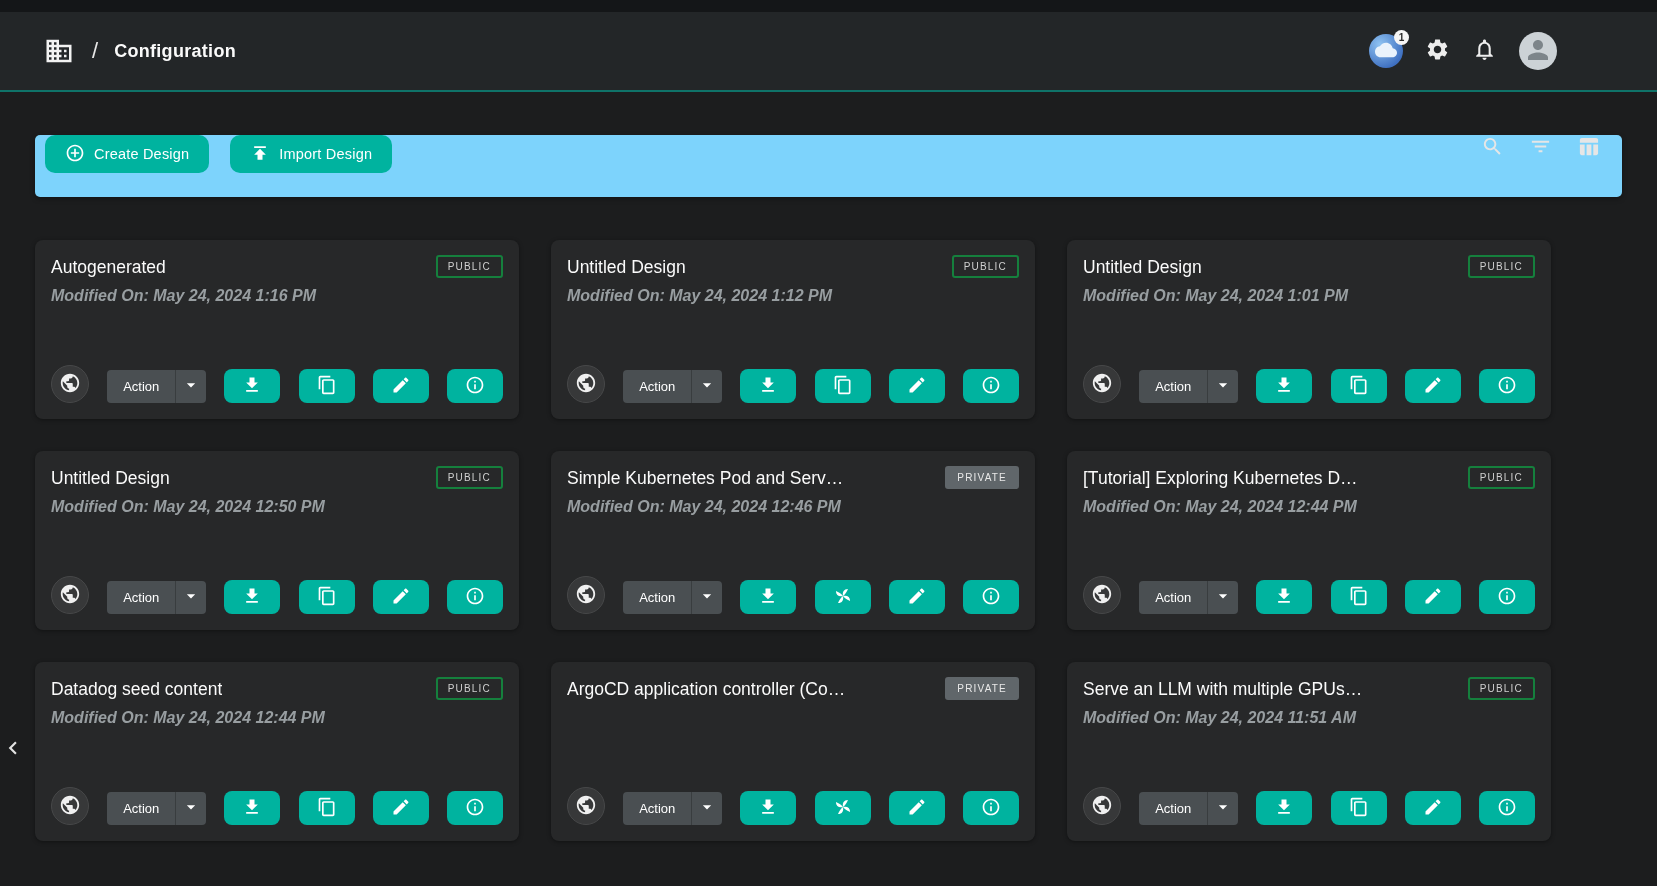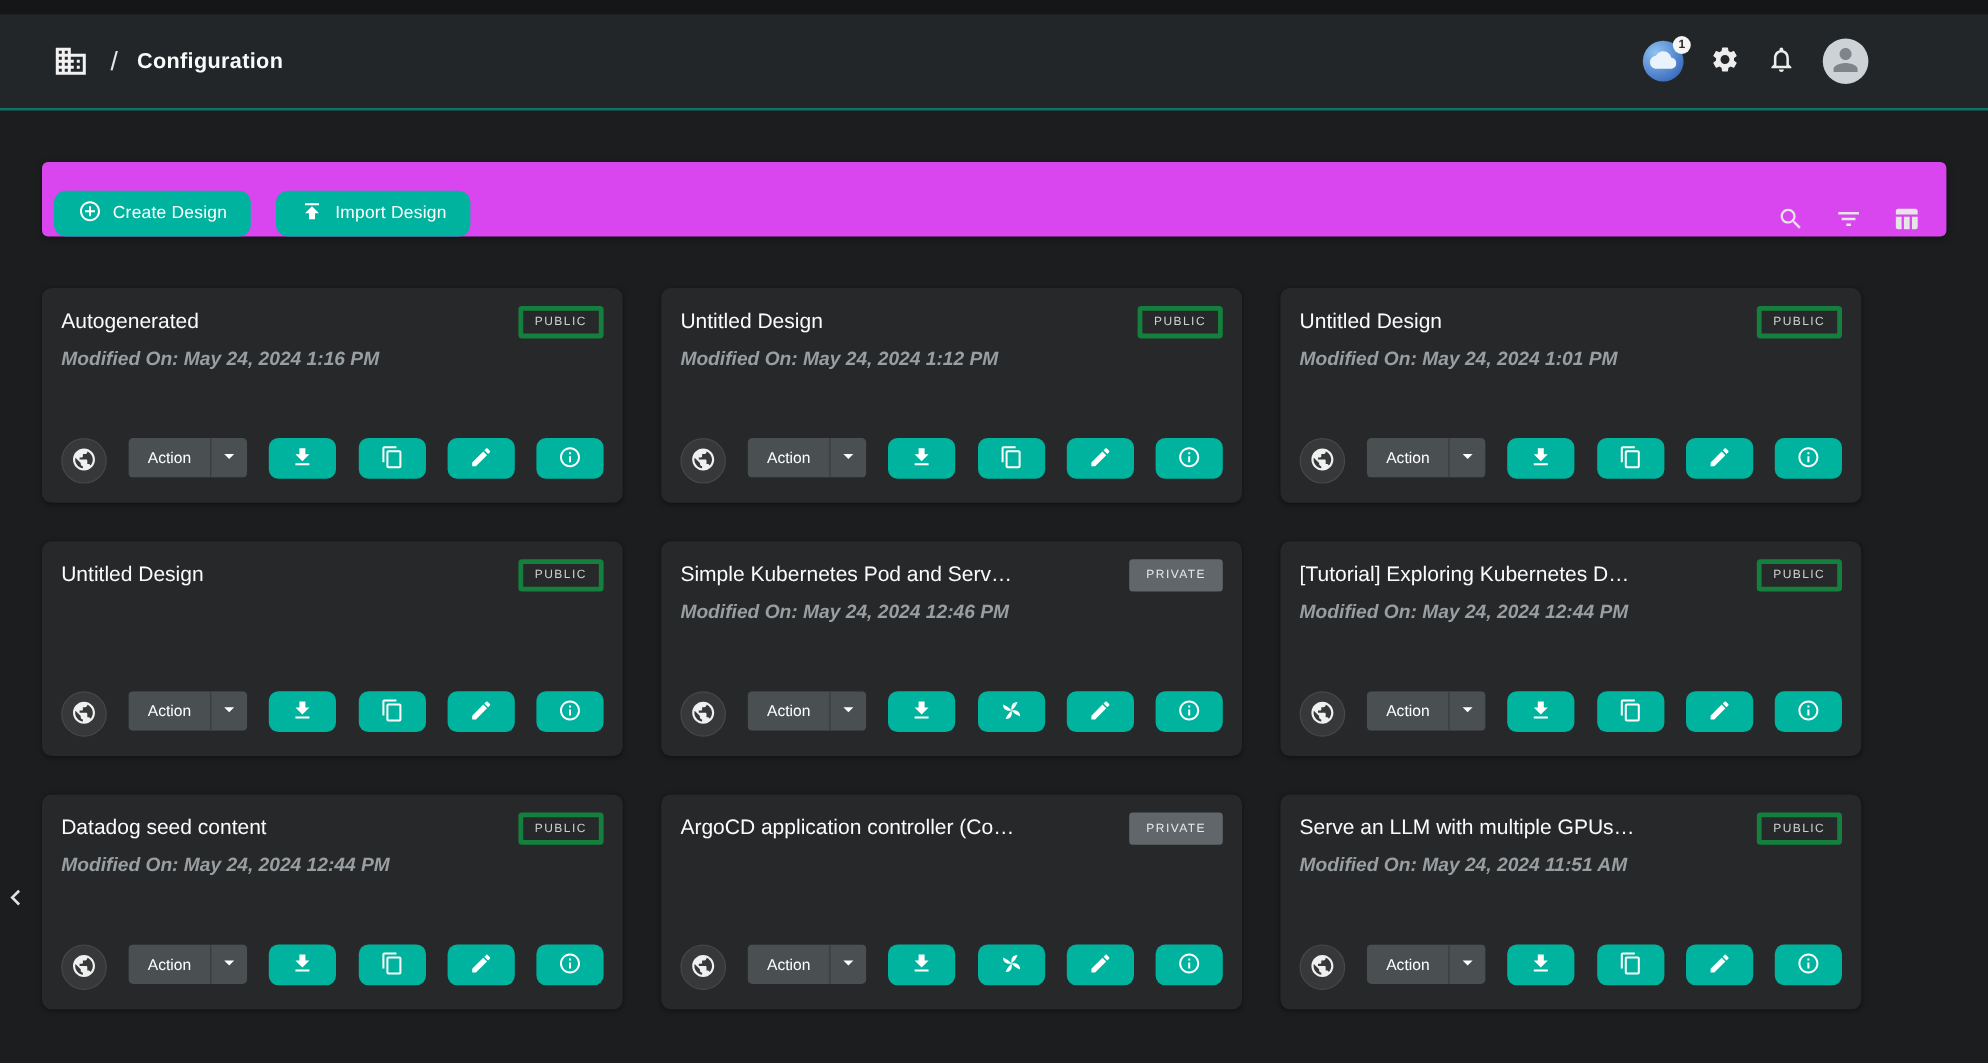--- a/index.html
+++ b/index.html
@@ -42,9 +42,9 @@
   .toolbar {
     margin: 43px 35px 0 35px;
     height: 62px;
-    background: #d946ef;
+    background: #7dd3fc;
     border-radius: 5px;
-    display: flex; align-items: flex-end;
+    display: flex; align-items: flex-start;
     padding: 0 22px 0 10px;
     box-shadow: 0 2px 5px rgba(0,0,0,.35);
   }

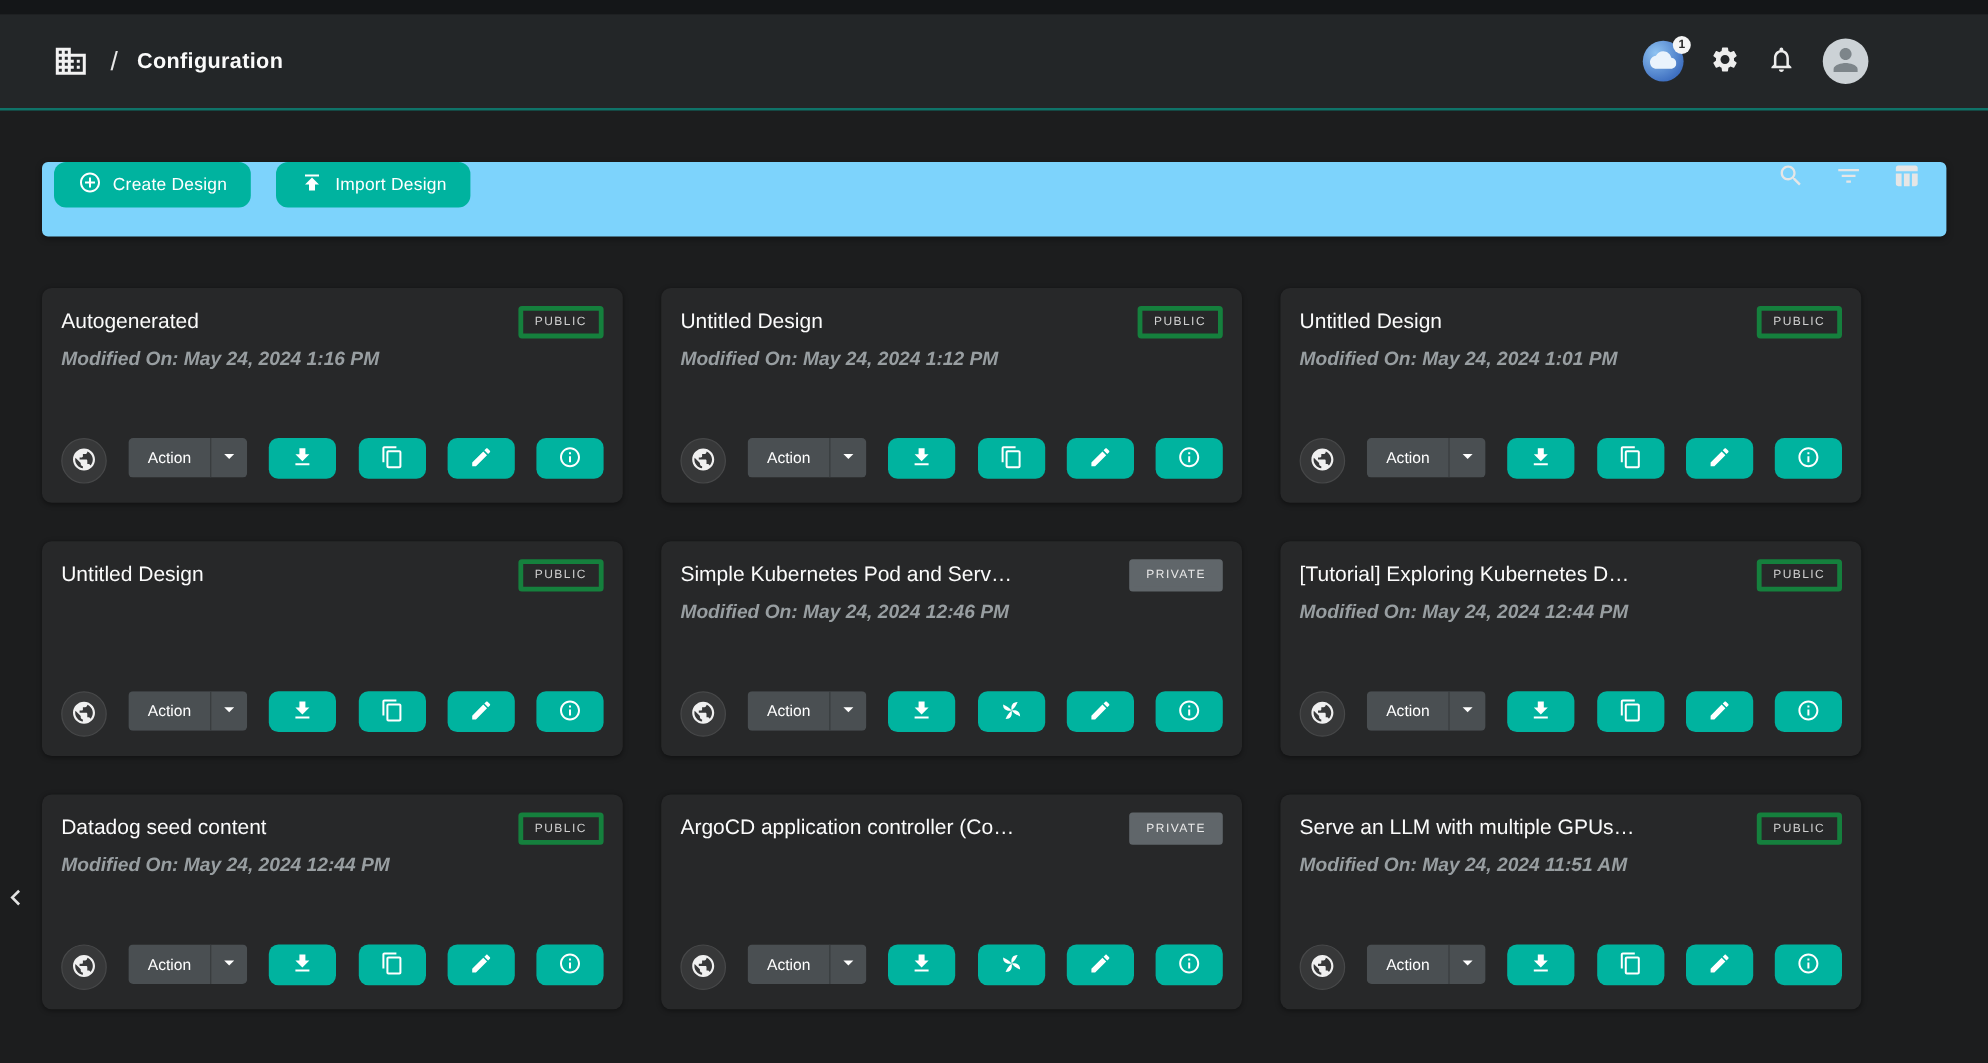--- a/index.html
+++ b/index.html
@@ -91,7 +91,7 @@
     flex: none;
     font-size: 10px; letter-spacing: 1.2px; font-weight: 500;
     color: #cfcfcf;
-    border: 4px solid #15803d;
+    border: 2px solid #15803d;
     border-radius: 3px;
     padding: 4px 10px;
     background: transparent;

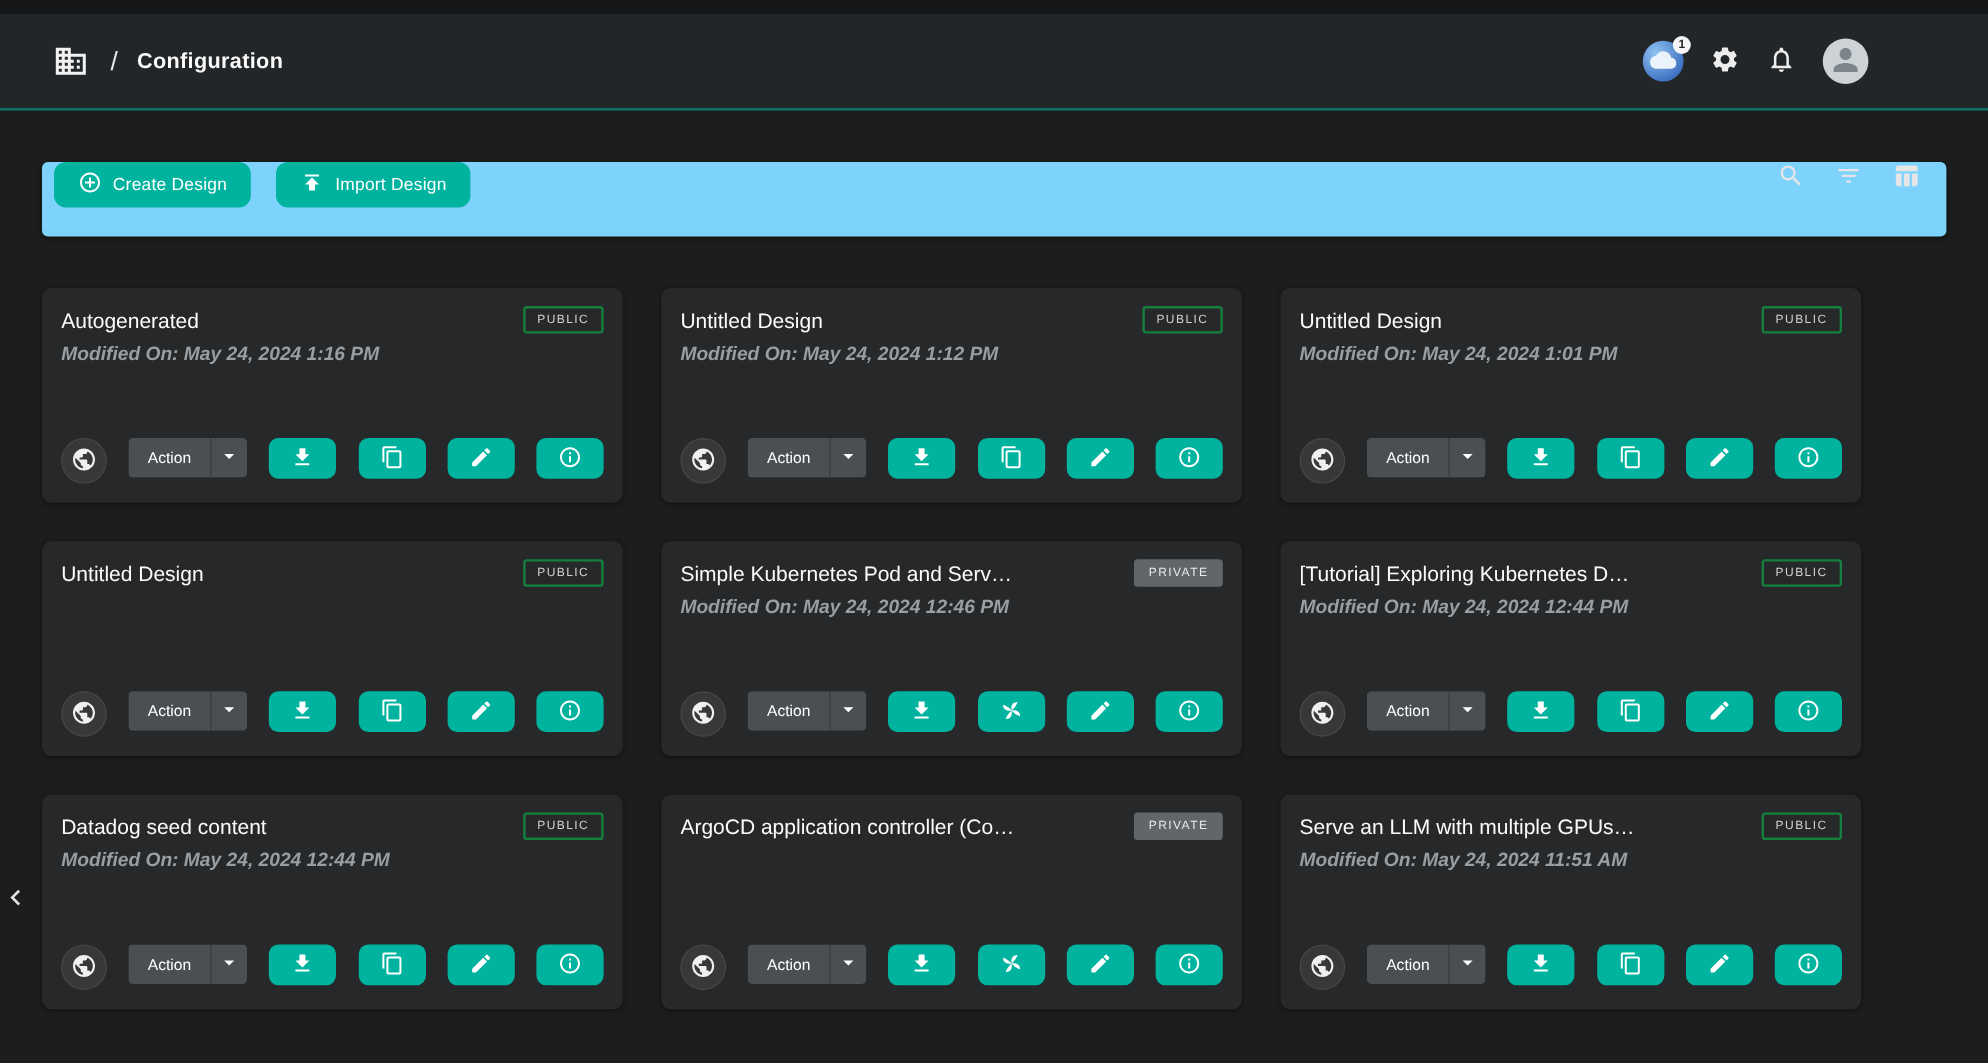--- a/index.html
+++ b/index.html
@@ -104,7 +104,7 @@
   }
   .card-actions {
     margin-top: auto;
-    display: flex; align-items: flex-start; justify-content: space-between;
+    display: flex; align-items: flex-end; justify-content: space-between;
   }
   .globe-btn {
     width: 38px; height: 38px; border-radius: 50%;

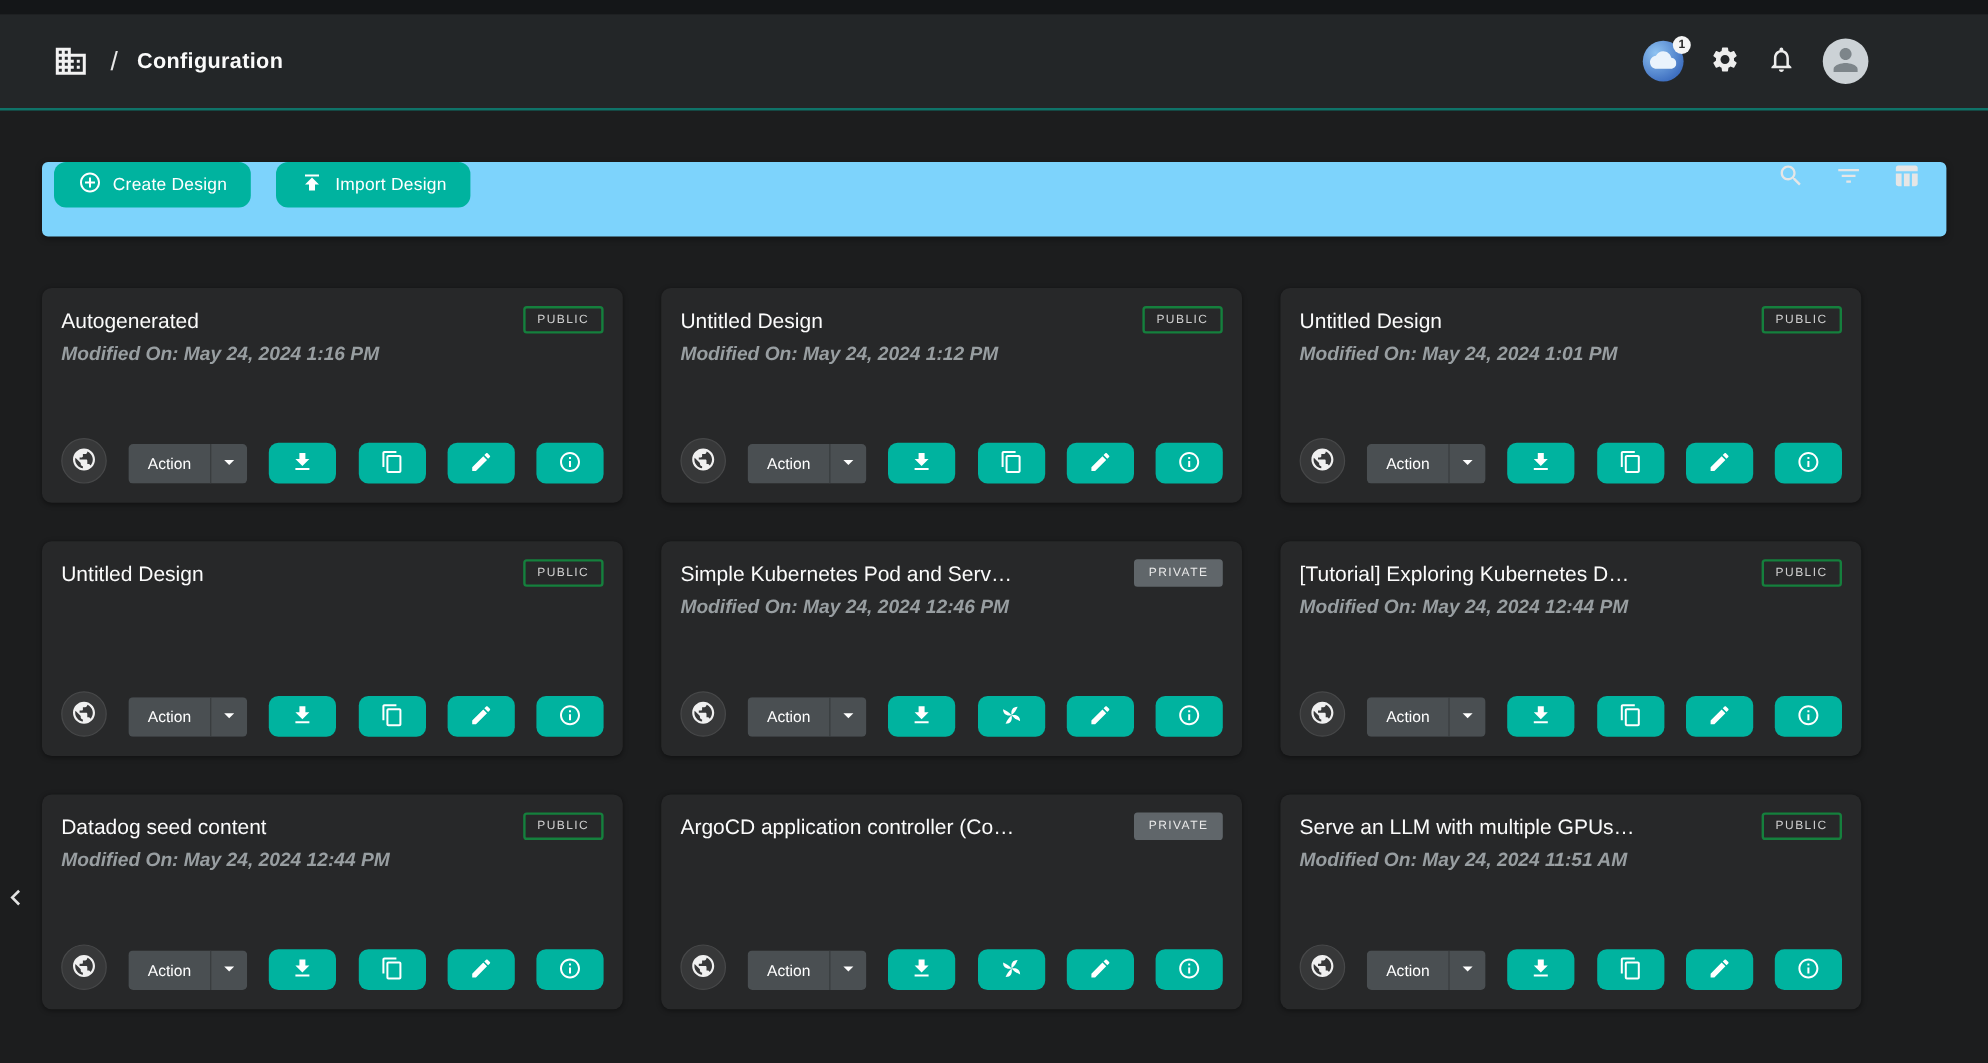--- a/index.html
+++ b/index.html
@@ -409,6 +409,7 @@
       <span class="card-title">Untitled Design</span>
       <span class="badge">PUBLIC</span>
     </div>
+    <div class="card-modified">Modified On: May 24, 2024 12:50 PM</div>
     <div class="card-actions">
       <button class="globe-btn">
         <span>

